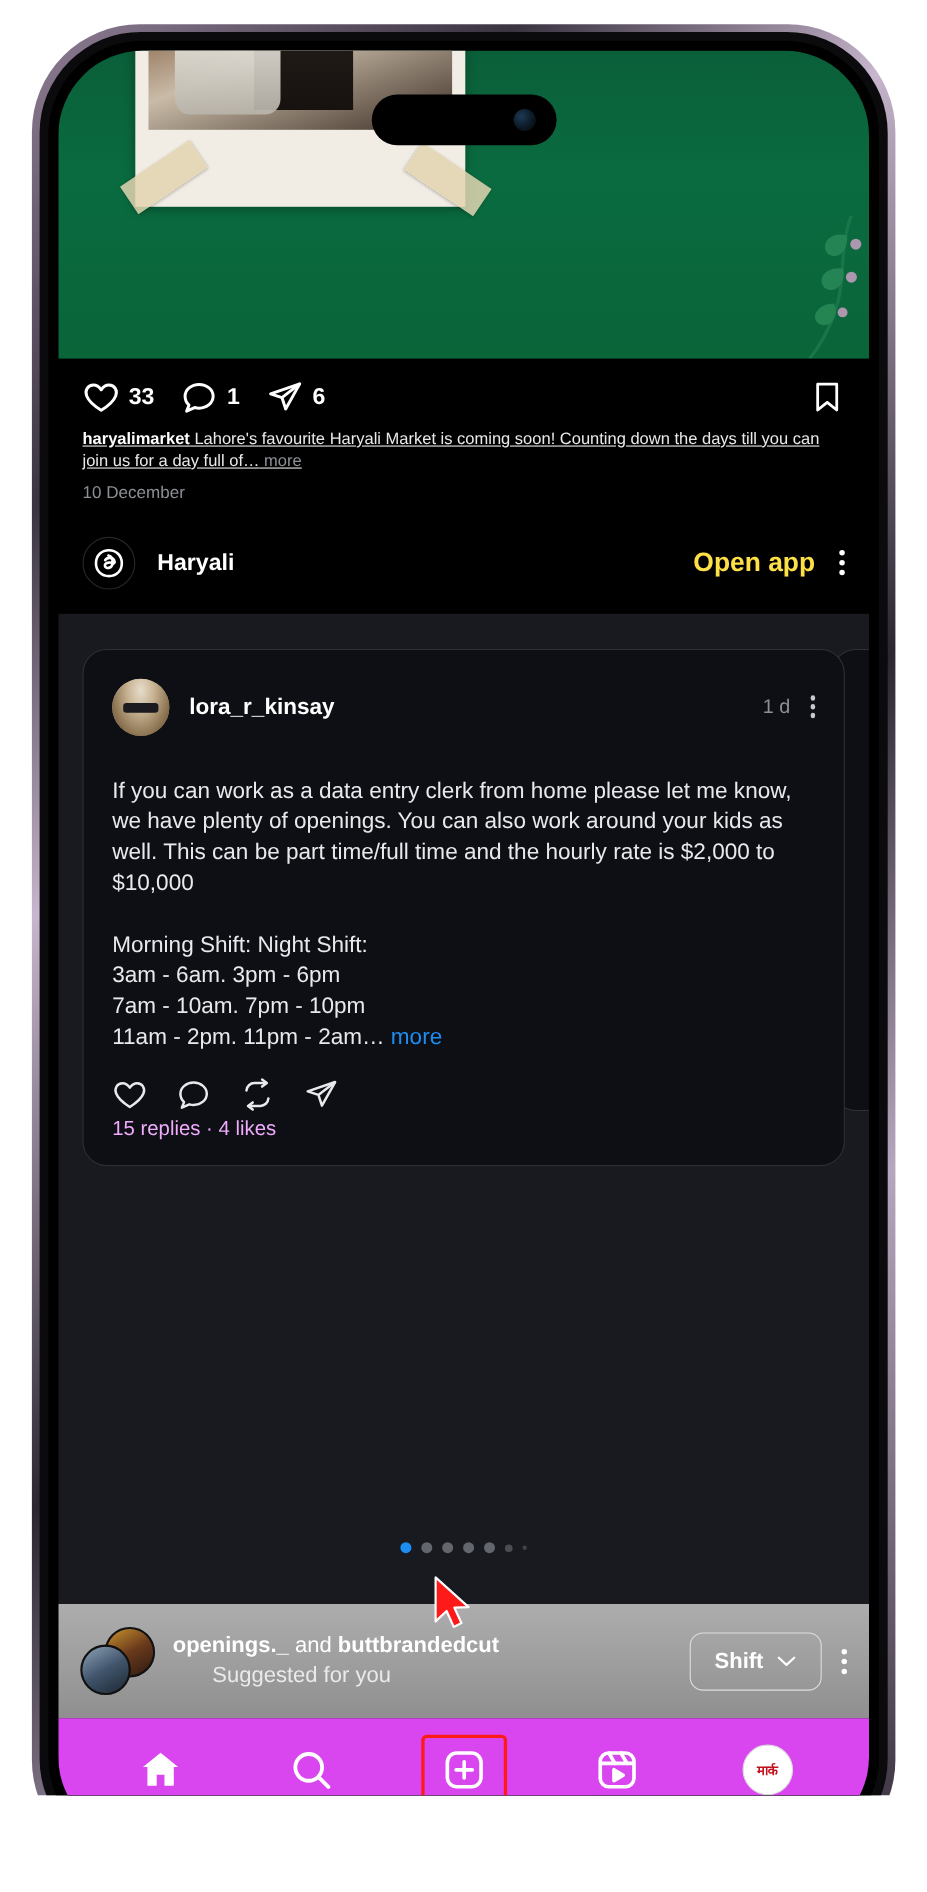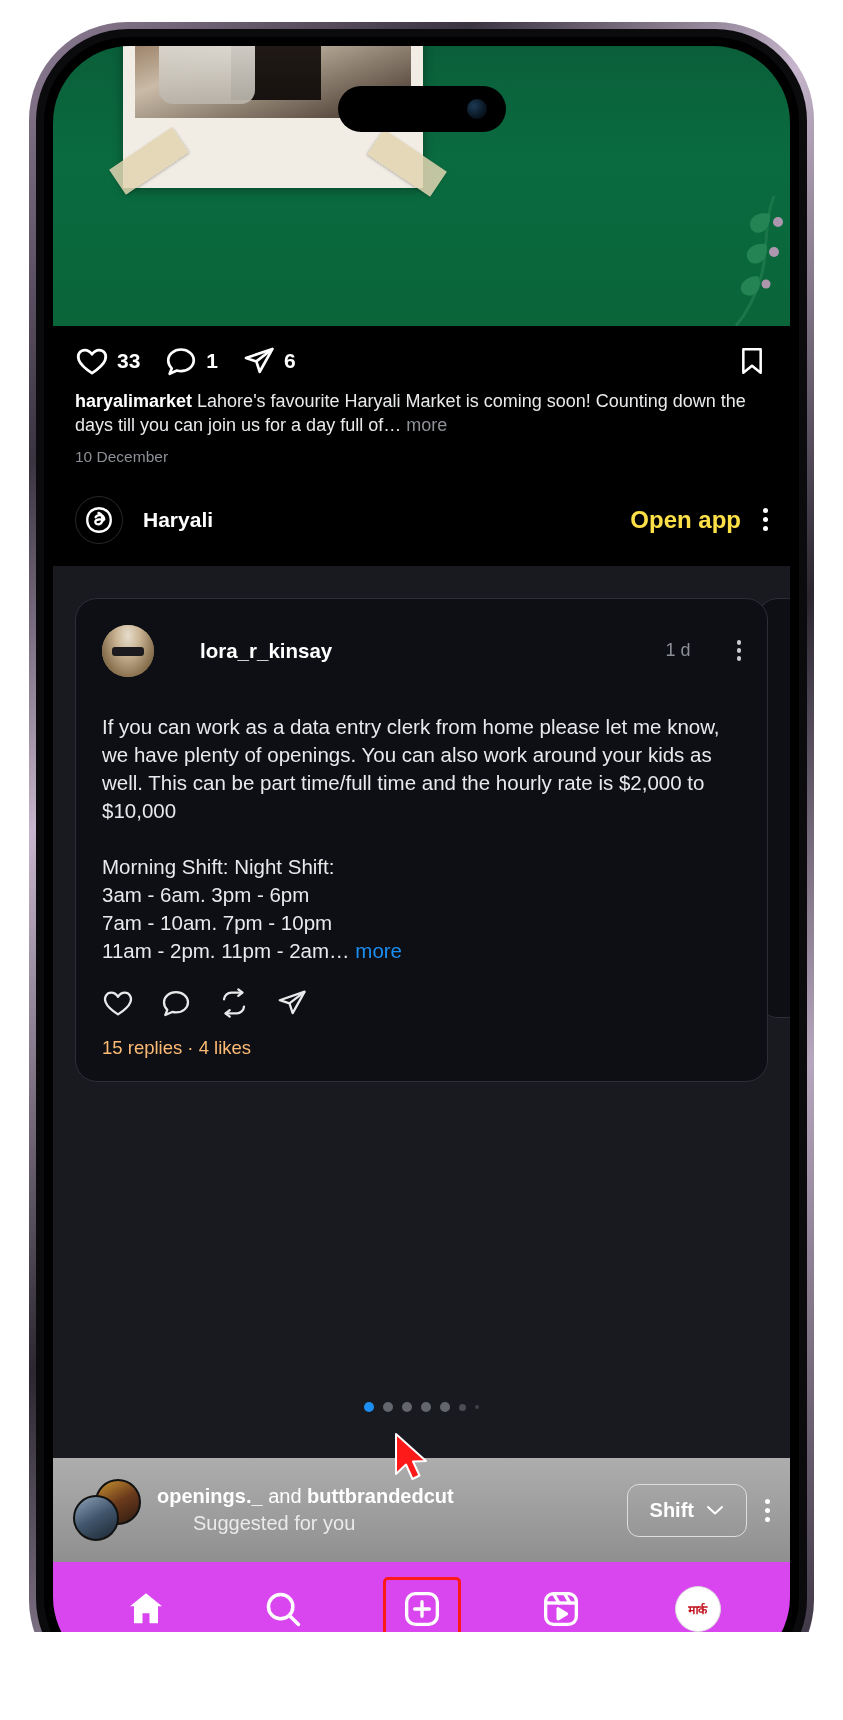--- a/index.html
+++ b/index.html
@@ -66,7 +66,7 @@
   .act .num{ font-size:21px; font-weight:700; margin-left:8px; color:#fff; }
   .spacer{ flex:1; }
 
-  .caption{ padding:6px 22px 0 22px; color:#e9eaec; font-size:18px; line-height:1.32; }
+  .caption{ padding:6px 22px 0 22px; color:#e9eaec; font-size:15px; line-height:1.32;text-decoration:underline; }
   .caption .user{ font-weight:700; color:#fff; }
   .caption .more{ color:#8e9298; }
   .date{ padding:10px 22px 0 22px; color:#8c9096; font-size:15.5px; }

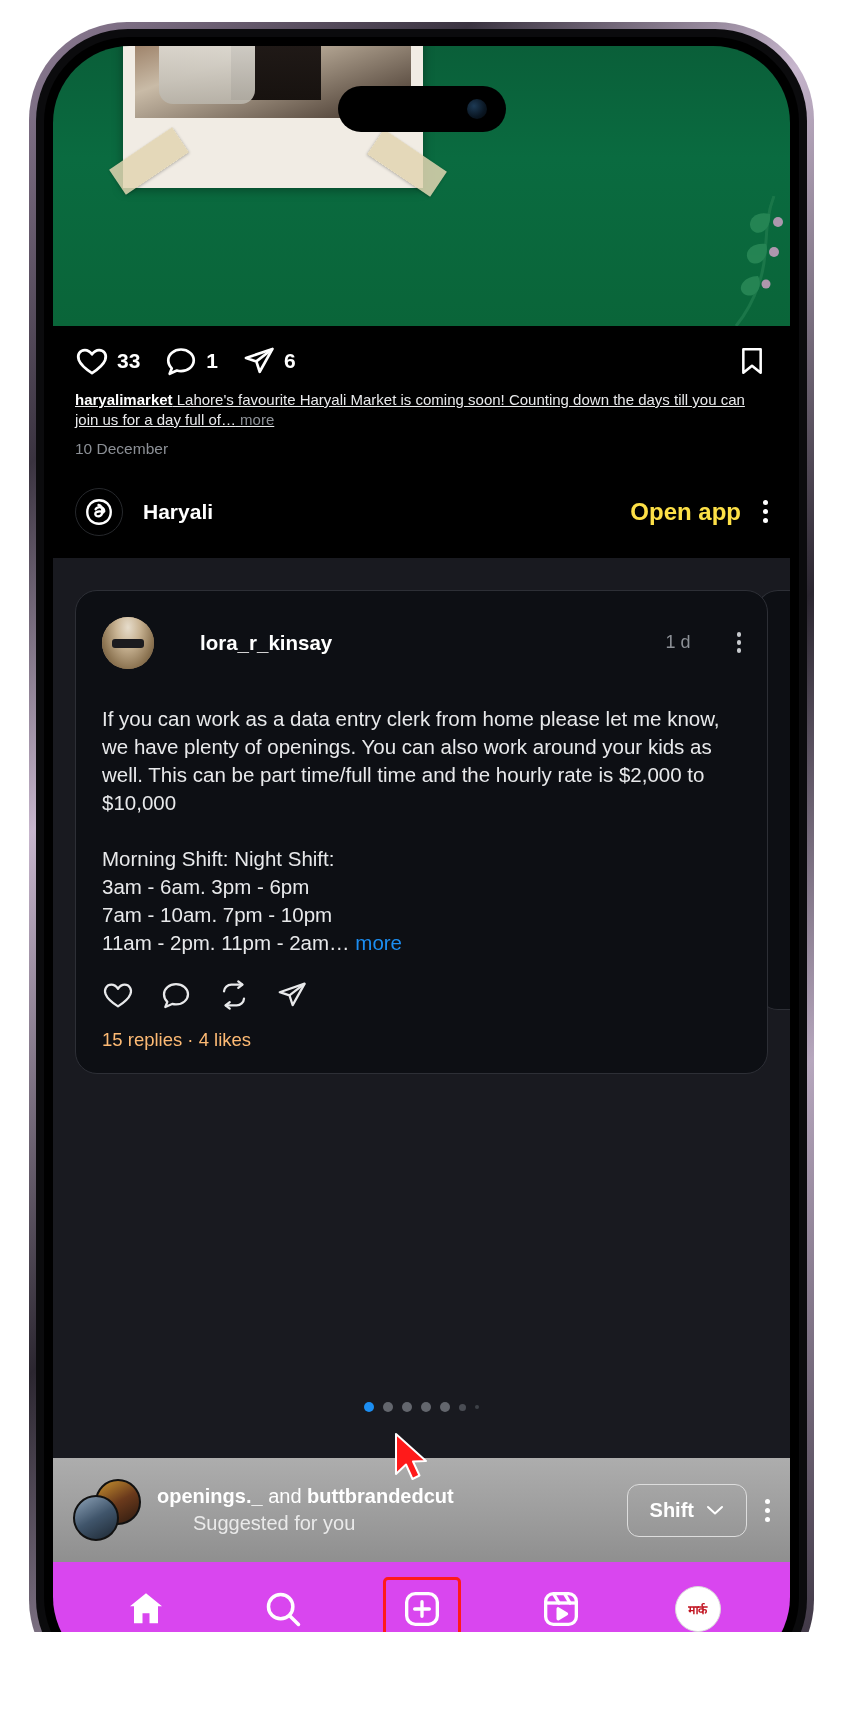--- a/index.html
+++ b/index.html
@@ -88,7 +88,7 @@
   }
   .peek-right{ position:absolute; right:-6px; top:32px; width:40px; height:420px;
      background:#0d0f14; border:1px solid #2d2f36; border-right:none; border-radius:22px 0 0 22px; }
-  .tc-head{ display:flex; align-items:center;gap:28px; }
+  .tc-head{ display:flex; align-items:center; }
   .tc-avatar{ width:52px; height:52px; border-radius:50%; overflow:hidden;
      background:linear-gradient(150deg,#cbb08a,#8c6f4e); position:relative; }
   .tc-avatar .hair{ position:absolute; inset:0;

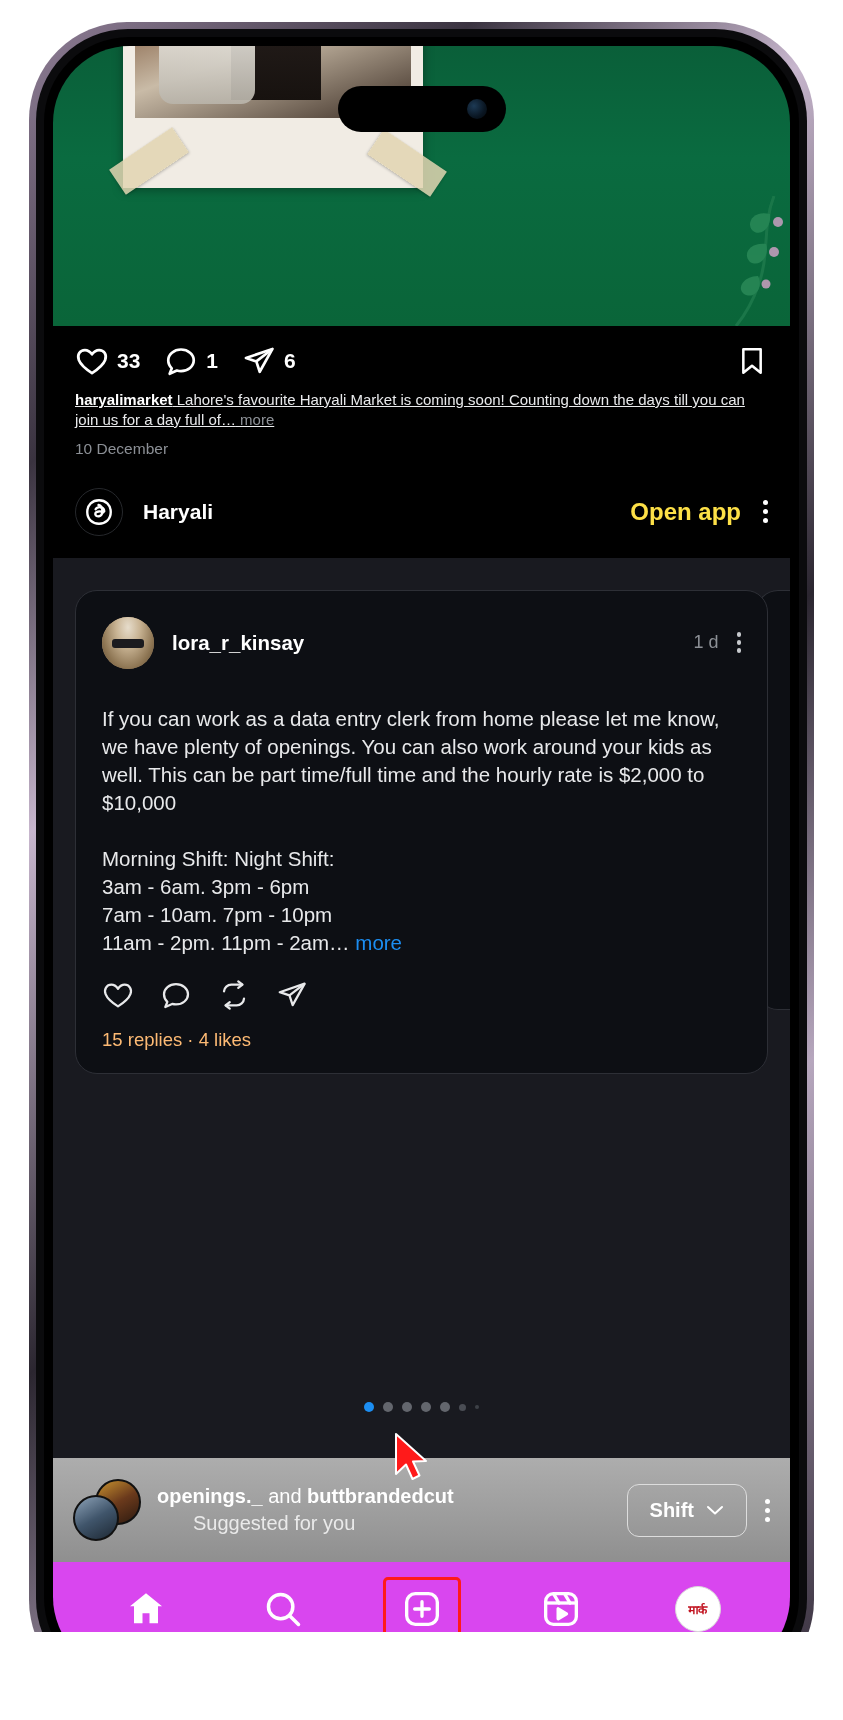--- a/index.html
+++ b/index.html
@@ -102,7 +102,7 @@
   .tc-body{ color:#e8e9eb; font-size:20.5px; line-height:1.37; margin-top:36px; white-space:pre-wrap; }
   .tc-body .more{ color:#1c8ef2; }
   .tc-actions{ display:flex; align-items:center; gap:26px; margin-top:22px; }
-  .tc-meta{ color:#fdba74; font-size:18.5px; margin-top:18px; }
+  .tc-meta{ color:#f0abfc; font-size:18.5px; margin-top:4px; }
 
   .dots{ position:absolute; left:0; right:0; bottom:46px; display:flex; justify-content:center;
      align-items:center; gap:9px; }

